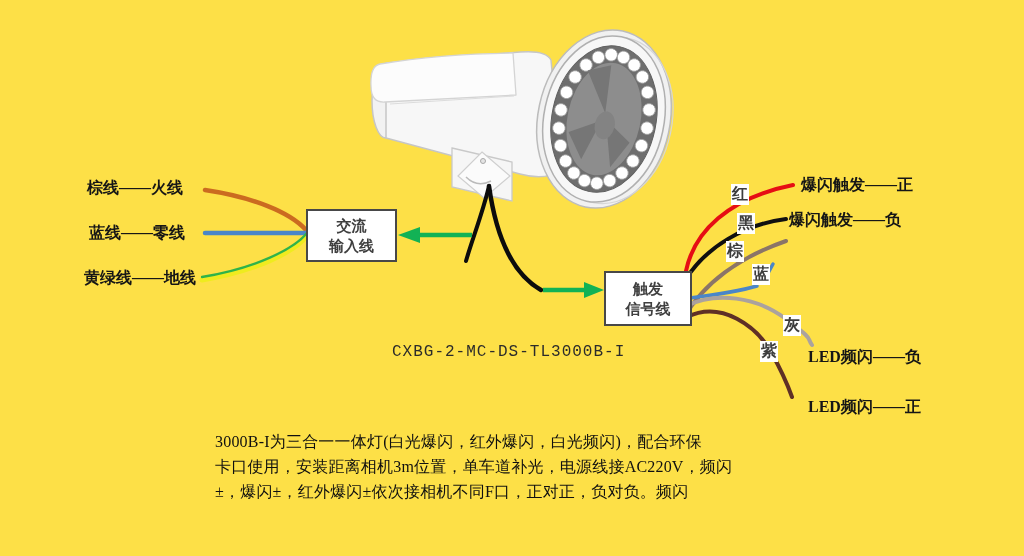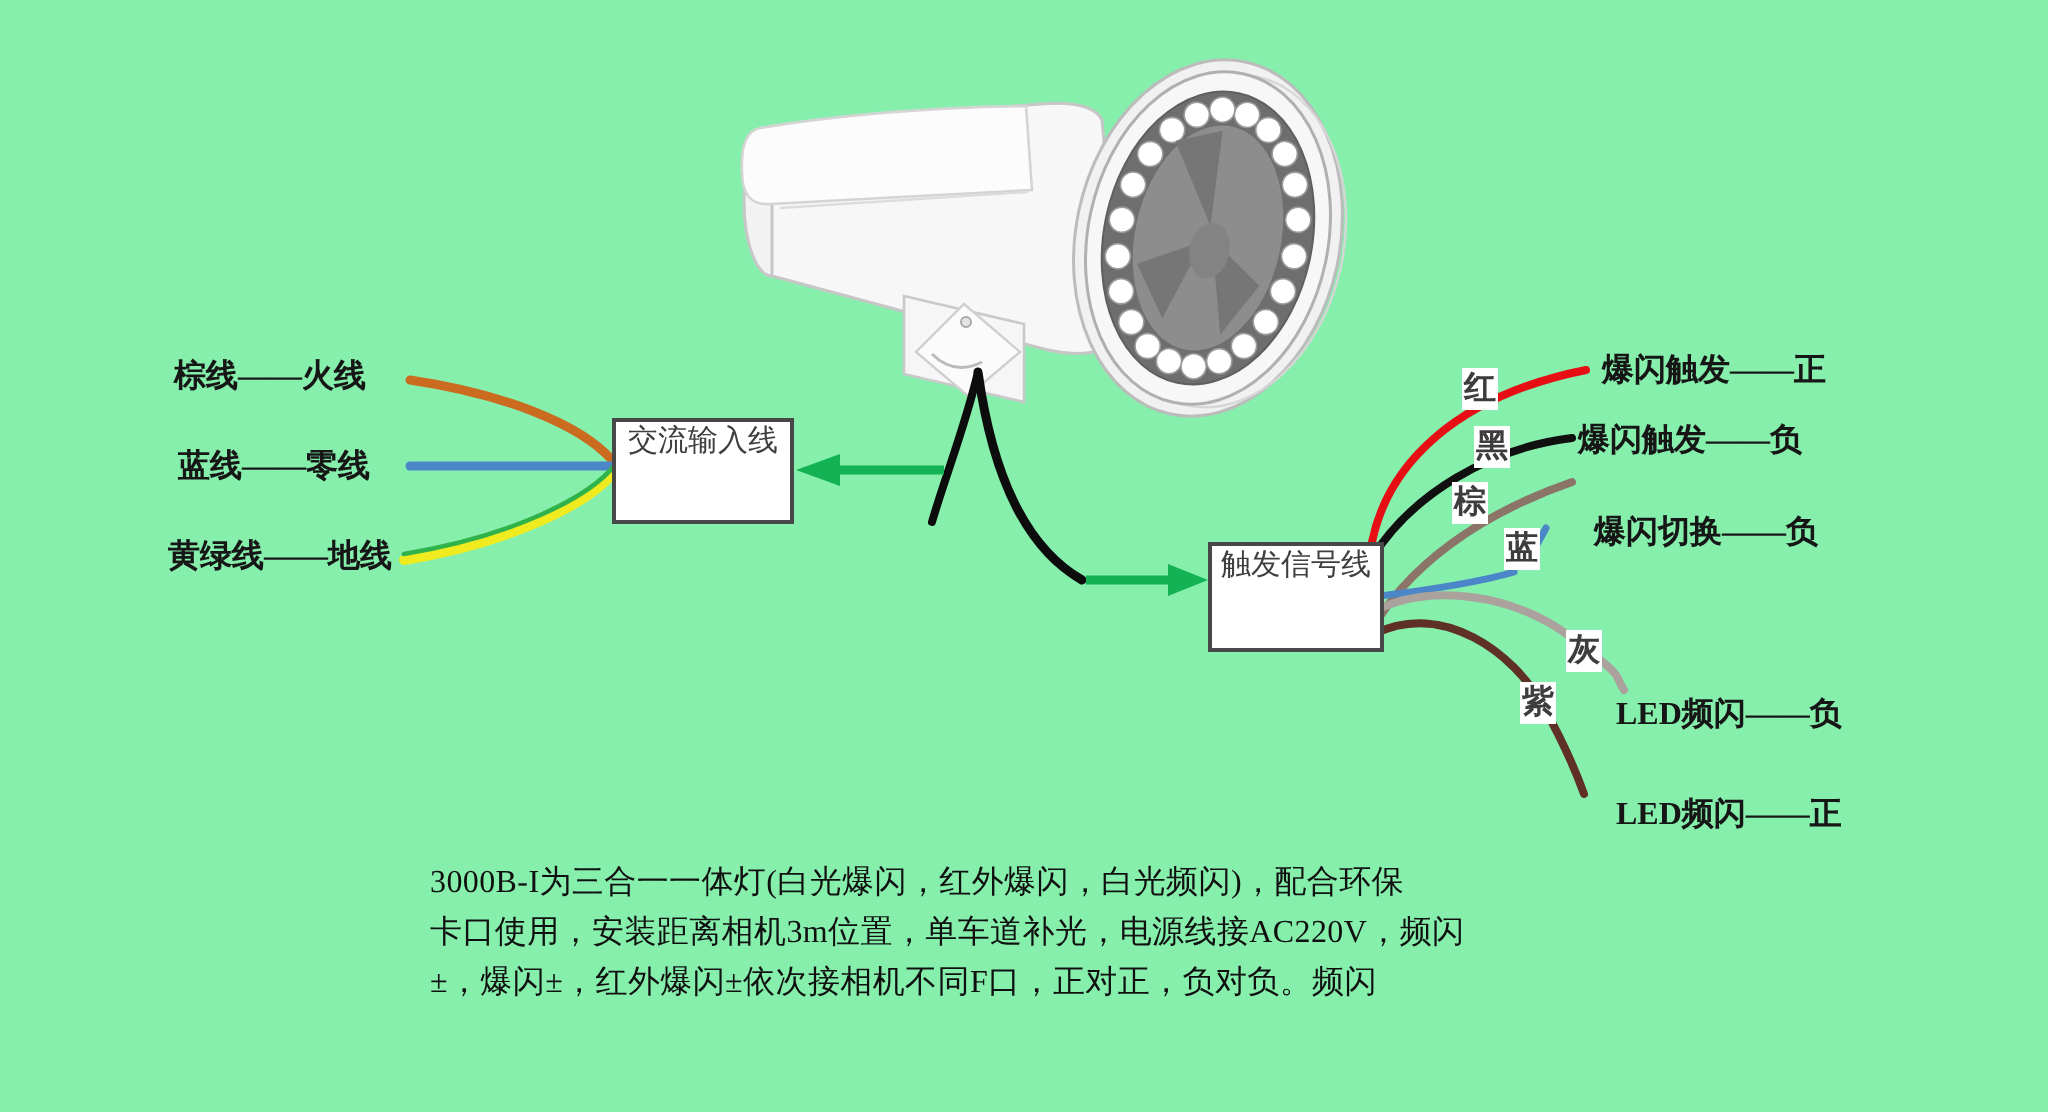--- a/index.html
+++ b/index.html
@@ -3,7 +3,7 @@
 <meta charset="utf-8">
 <style>
   html,body{margin:0;padding:0;background:#fff;}
-  #stage{position:relative;width:1024px;height:556px;background:#86efac;overflow:hidden;
+  #stage{position:relative;width:1024px;height:556px;background:#fde047;overflow:hidden;
          font-family:"Liberation Serif",serif;}
   #wiring-svg{position:absolute;left:0;top:0;}
   .lbl{position:absolute;font-weight:bold;font-size:16px;color:#161616;white-space:nowrap;

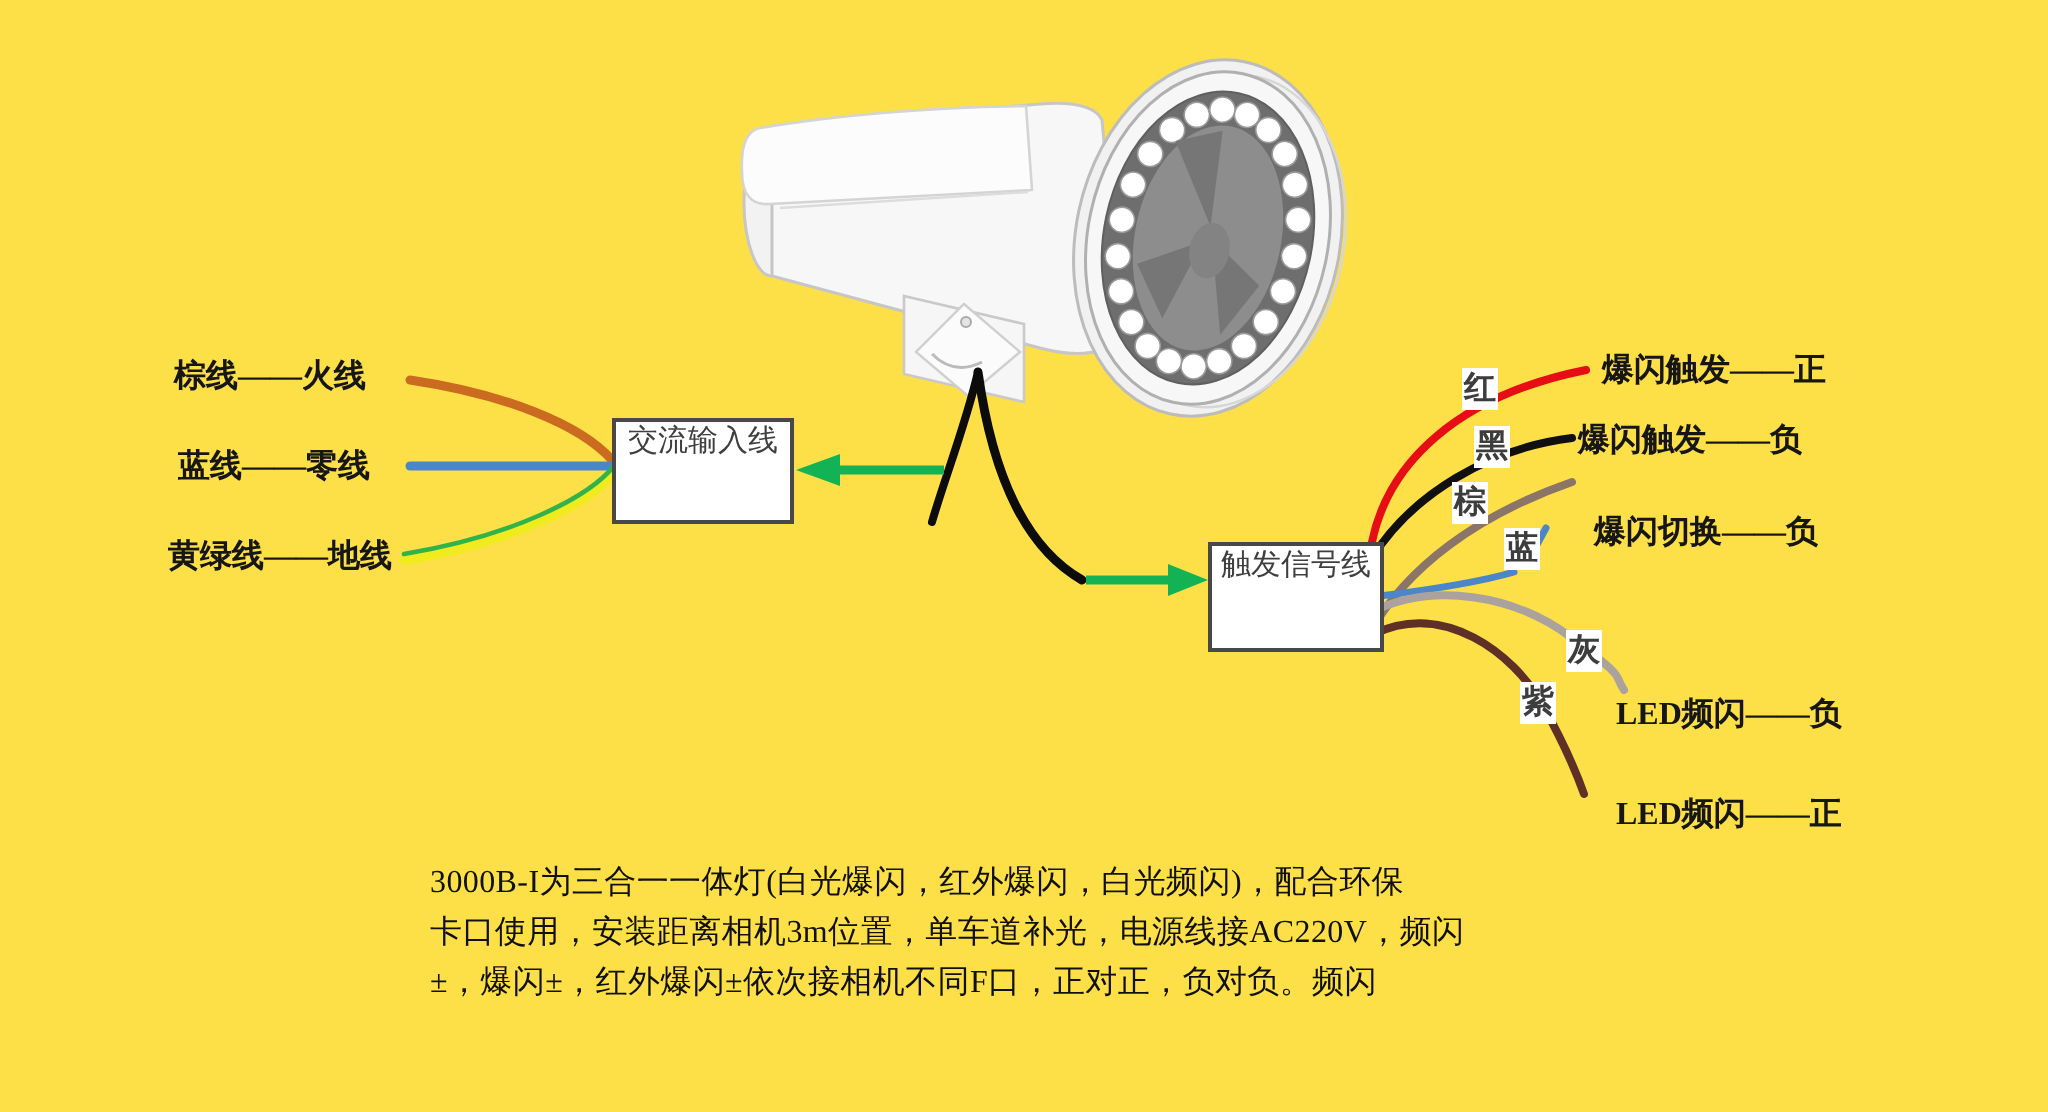--- a/index.html
+++ b/index.html
@@ -10,9 +10,9 @@
        font-family:"Liberation Serif",serif;}
   .wire-name{position:absolute;font-weight:600;font-size:16px;color:#3d3d3d;white-space:nowrap;
        background:#fff;padding:0 1px;font-family:"Liberation Serif",serif;}
-  .cbox{position:absolute;border:2px solid #484848;background:#fff;display:flex;flex-direction:row;
+  .cbox{position:absolute;border:2px solid #484848;background:#fff;display:flex;flex-direction:column;
         justify-content:center;text-align:center;font-size:15px;line-height:20px;color:#3f3f3f;
-        font-weight:400;font-family:"Liberation Serif",serif;}
+        font-weight:700;font-family:"Liberation Serif",serif;}
   .model-black{position:absolute;left:392px;top:343px;font-family:"Liberation Mono",monospace;
         font-size:16px;letter-spacing:1px;color:#2b2b2b;white-space:nowrap;}
   .model-red{position:absolute;left:394px;top:378px;font-family:"Liberation Sans",sans-serif;

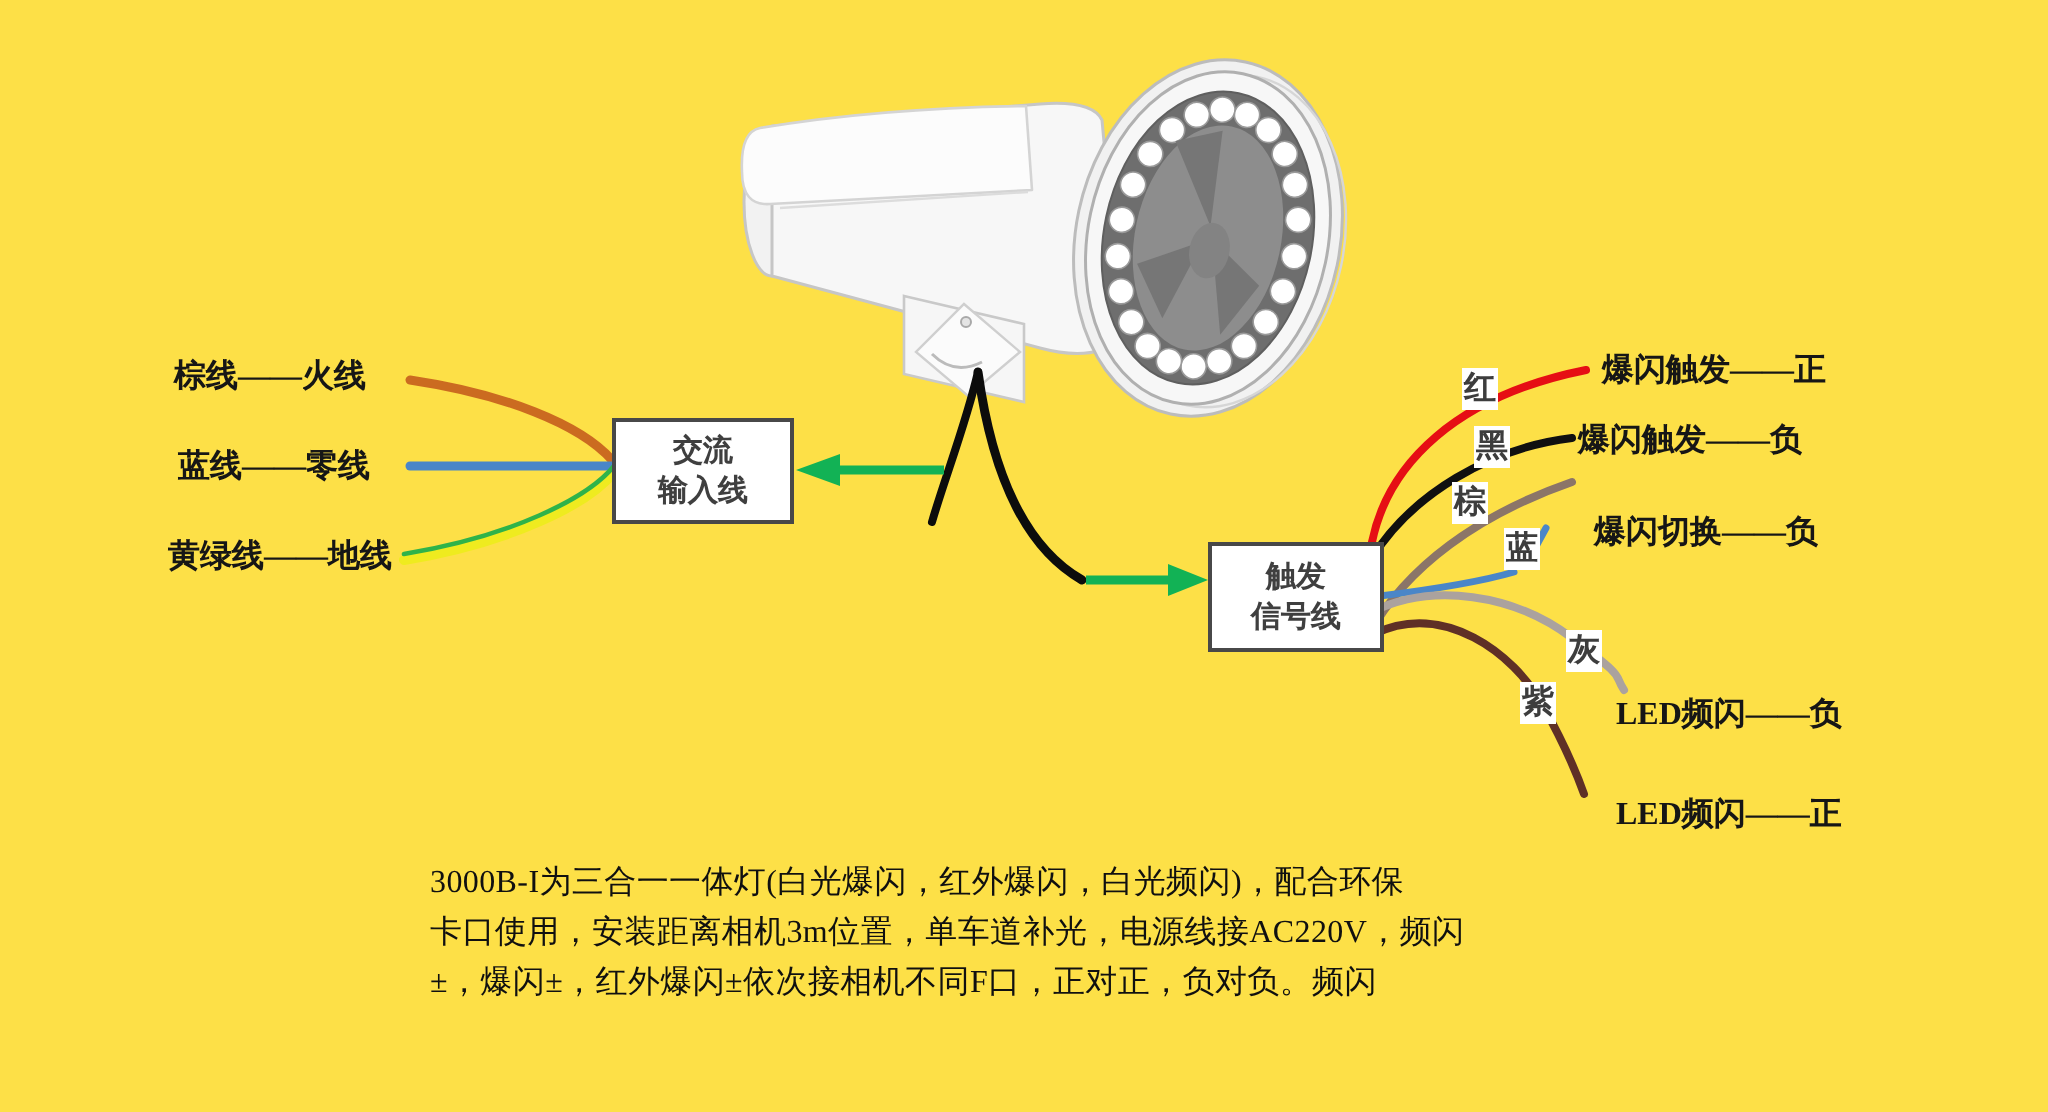--- a/index.html
+++ b/index.html
@@ -133,7 +133,6 @@
 
   <div class="lbl" style="left:789px;top:210px">爆闪触发——负</div>
   <div class="lbl" style="left:801px;top:175px">爆闪触发——正</div>
-  <div class="lbl" style="left:797px;top:256px">爆闪切换——负</div>
   <div class="lbl" style="left:808px;top:347px">LED频闪——负</div>
   <div class="lbl" style="left:808px;top:397px">LED频闪——正</div>
 

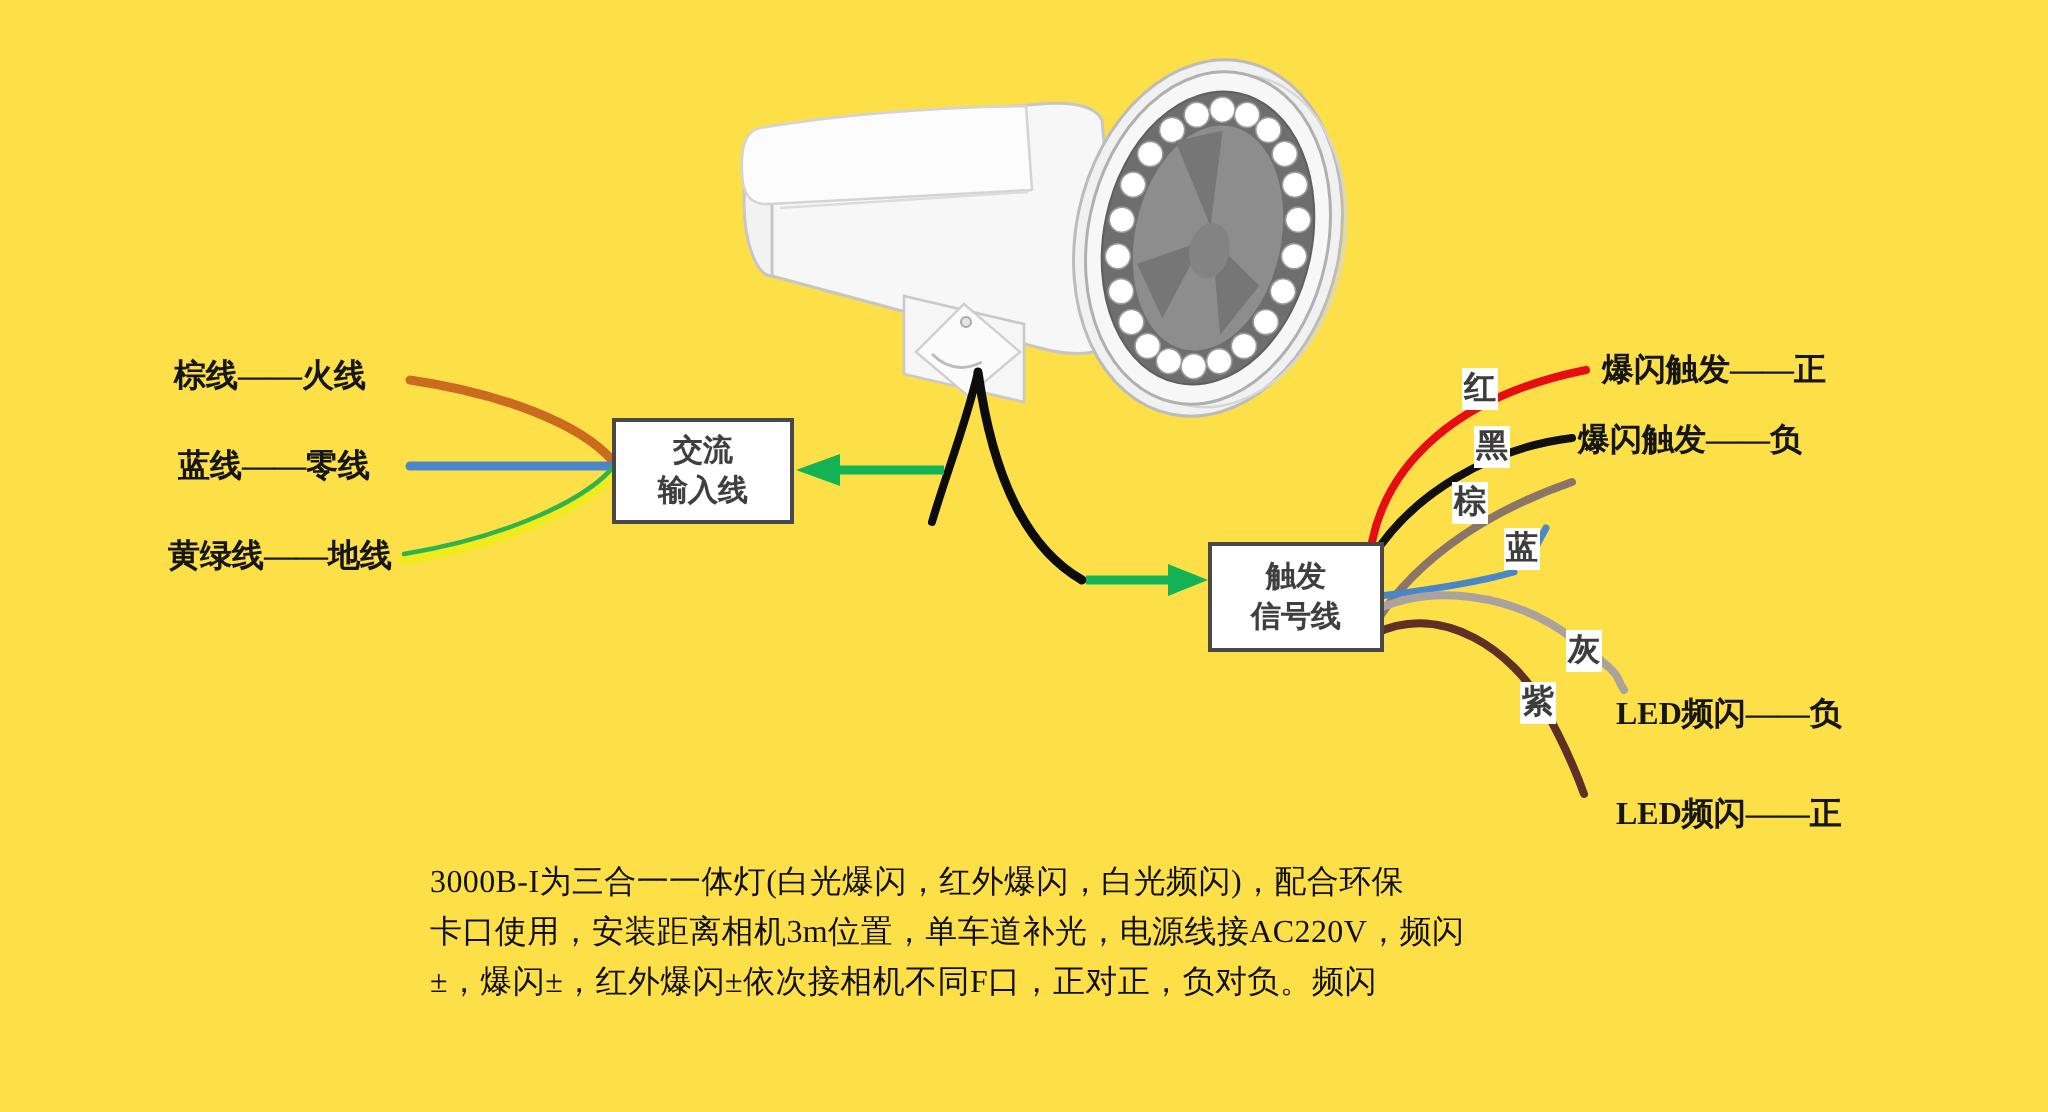--- a/index.html
+++ b/index.html
@@ -136,6 +136,7 @@
   <div class="lbl" style="left:808px;top:347px">LED频闪——负</div>
   <div class="lbl" style="left:808px;top:397px">LED频闪——正</div>
 
+  <div class="model-black">CXBG-2-MC-DS-TL3000B-I</div>
 
   <div class="desc">
     <div>3000B-I为三合一一体灯(白光爆闪，红外爆闪，白光频闪)，配合环保</div>

